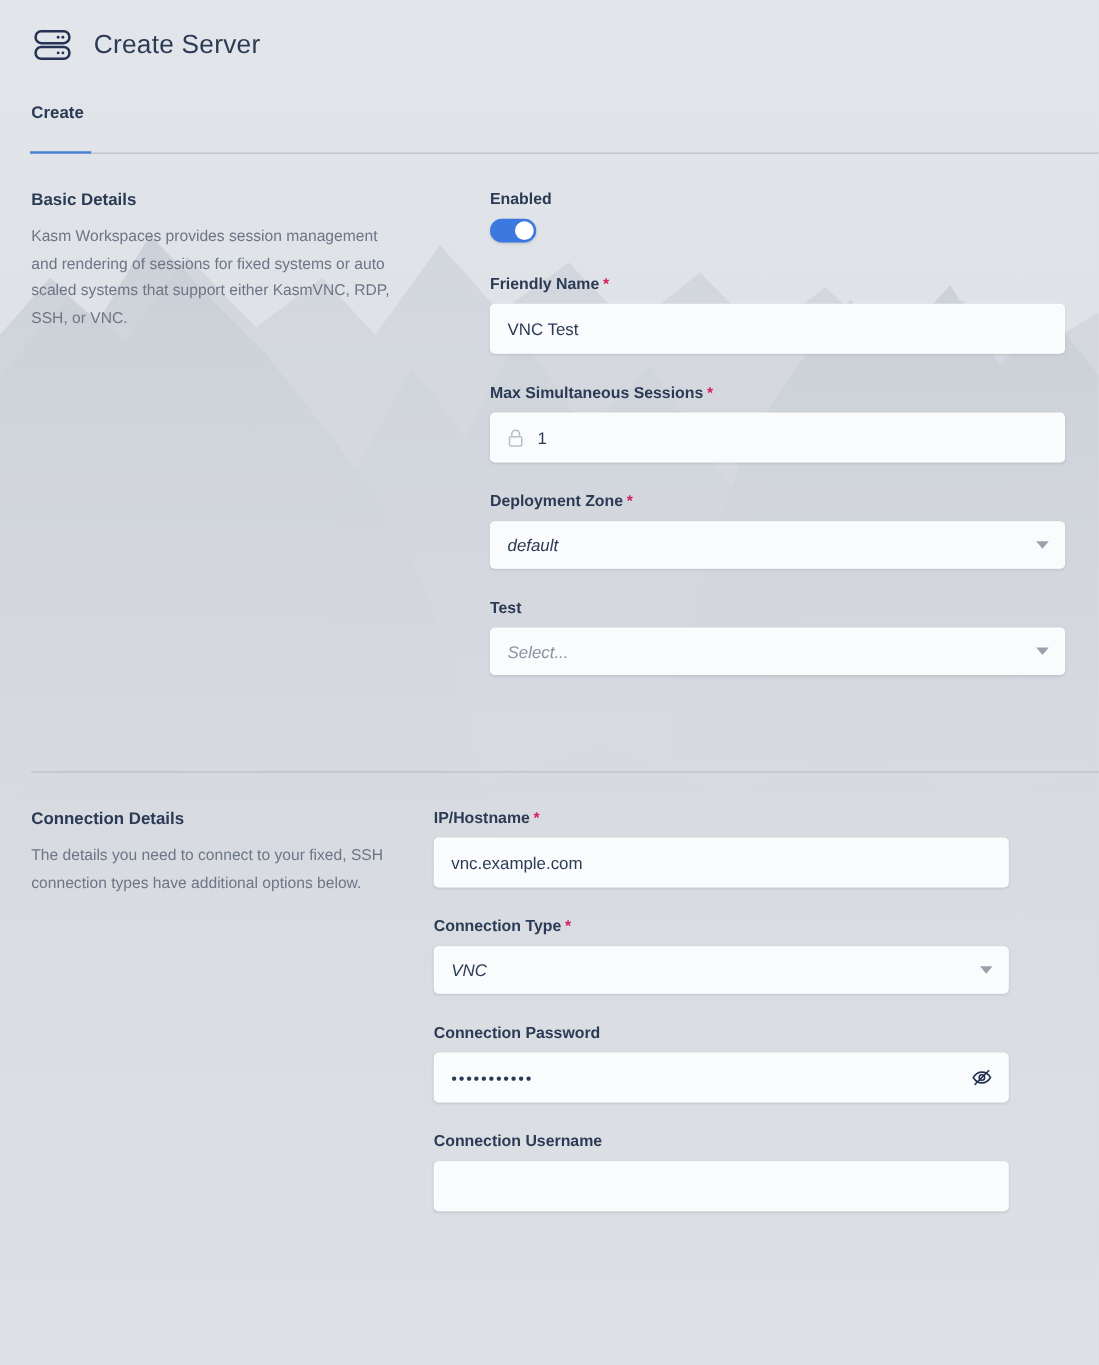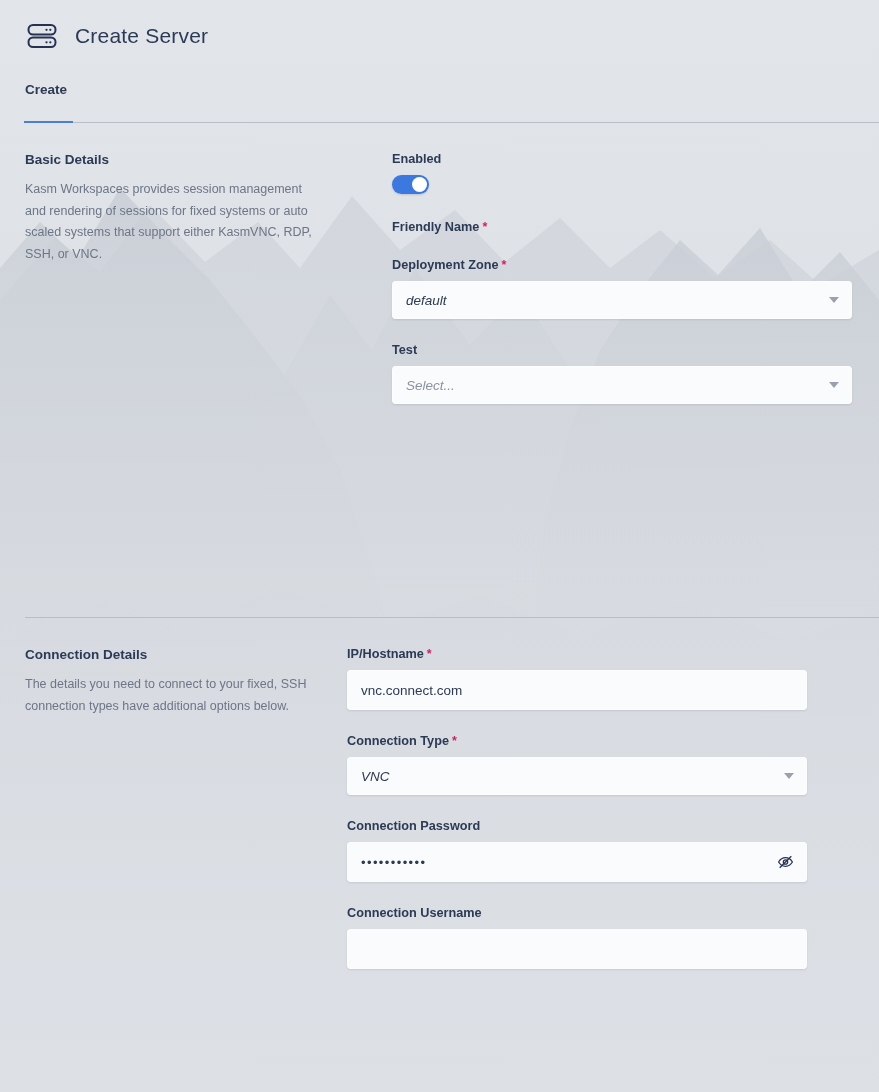--- a/index.html
+++ b/index.html
@@ -288,6 +288,9 @@
         <label class="field-label">
           <span>Friendly Name</span><span class="req">*</span>
         </label>
+        <div class="input-box">
+          <span class="input-value">VNC Test</span>
+        </div>
       </div>
 
 

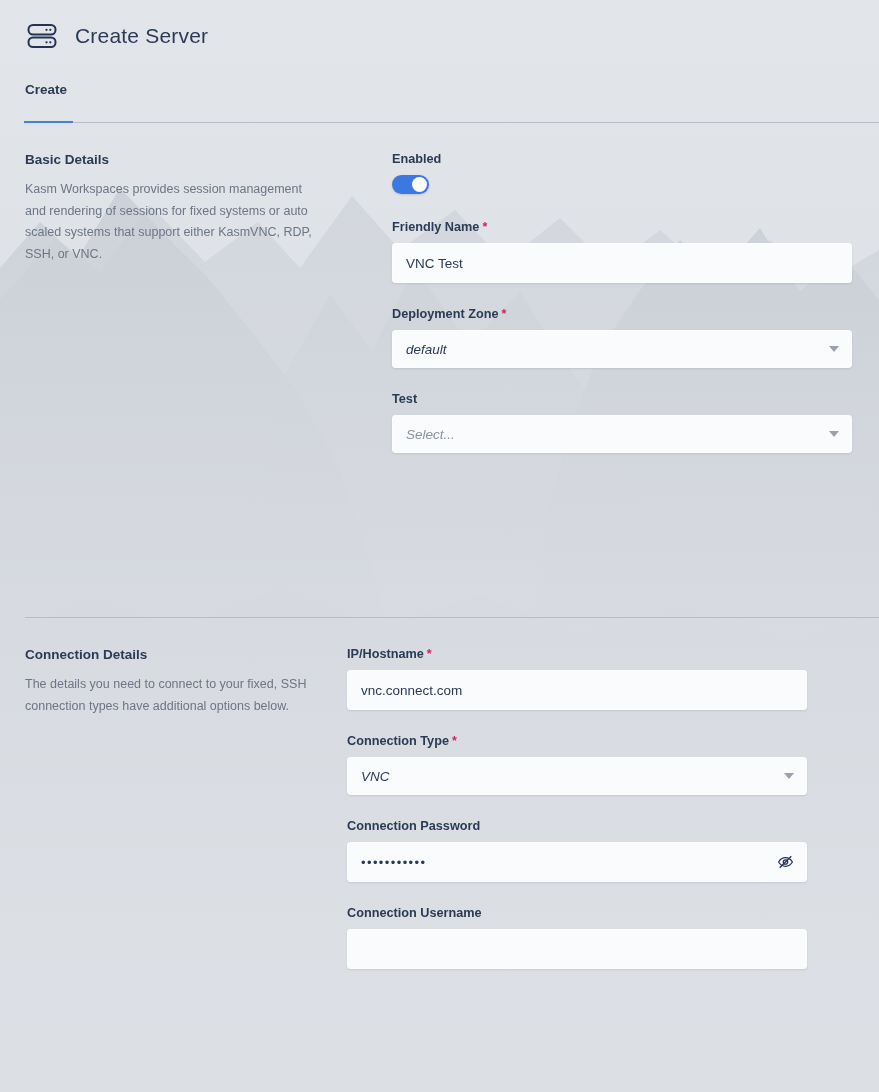--- a/index.html
+++ b/index.html
@@ -293,6 +293,20 @@
         </div>
       </div>
 
+      <div class="field" style="margin-top:24px;">
+        <label class="field-label">
+          <span>Max Simultaneous Sessions</span><span class="req">*</span>
+        </label>
+        <div class="input-box">
+          <span class="lock-icon">
+            <svg viewBox="0 0 13 15" xmlns="http://www.w3.org/2000/svg">
+              <path d="M3.4 6.3V4.2a3.1 3.1 0 0 1 6.2 0v2.1" fill="none" stroke="#b9bec6" stroke-width="1.2"></path>
+              <rect x="1.6" y="6.3" width="9.8" height="7.4" rx="1.2" fill="none" stroke="#b9bec6" stroke-width="1.2"></rect>
+            </svg>
+          </span>
+          <span class="input-value">1</span>
+        </div>
+      </div>
 
       <div class="field" style="margin-top:24px;">
         <label class="field-label">

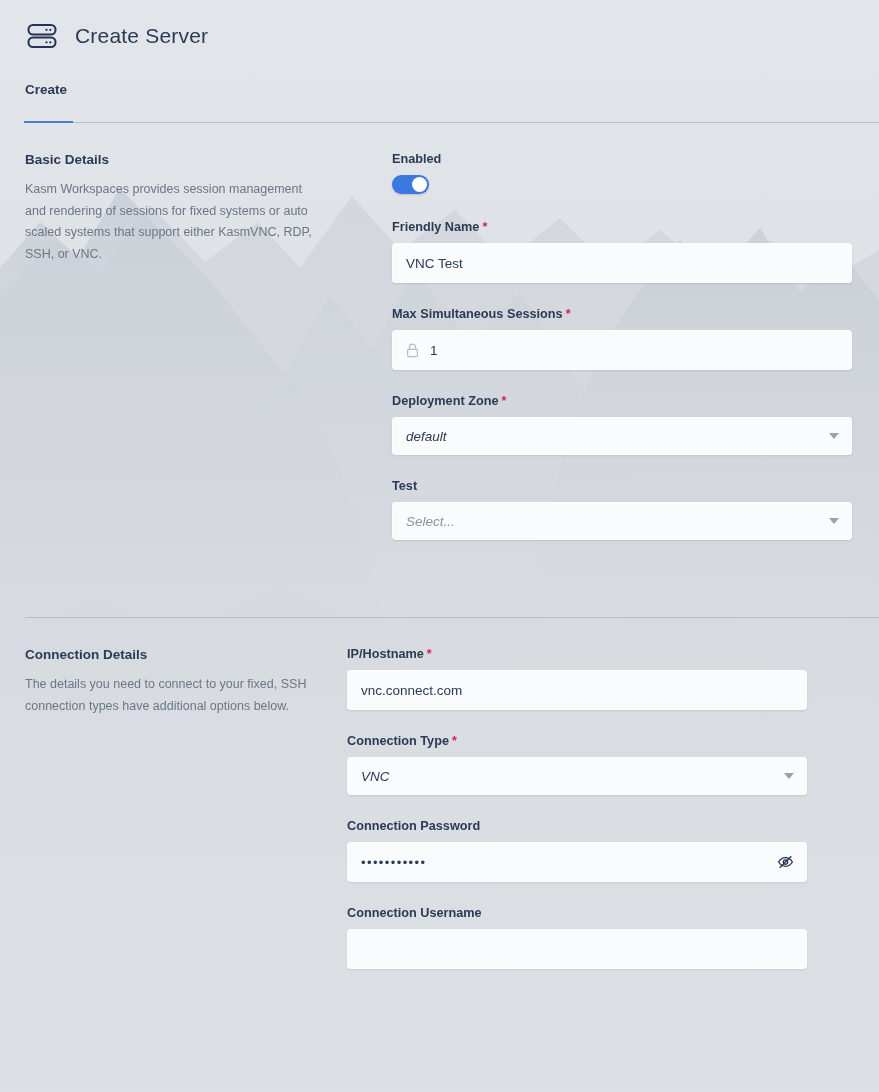--- a/index.html
+++ b/index.html
@@ -347,7 +347,7 @@
           <span>IP/Hostname</span><span class="req">*</span>
         </label>
         <div class="input-box">
-          <span class="input-value">vnc.connect.com</span>
+          <span class="input-value">vnc.example.com</span>
         </div>
       </div>
 

